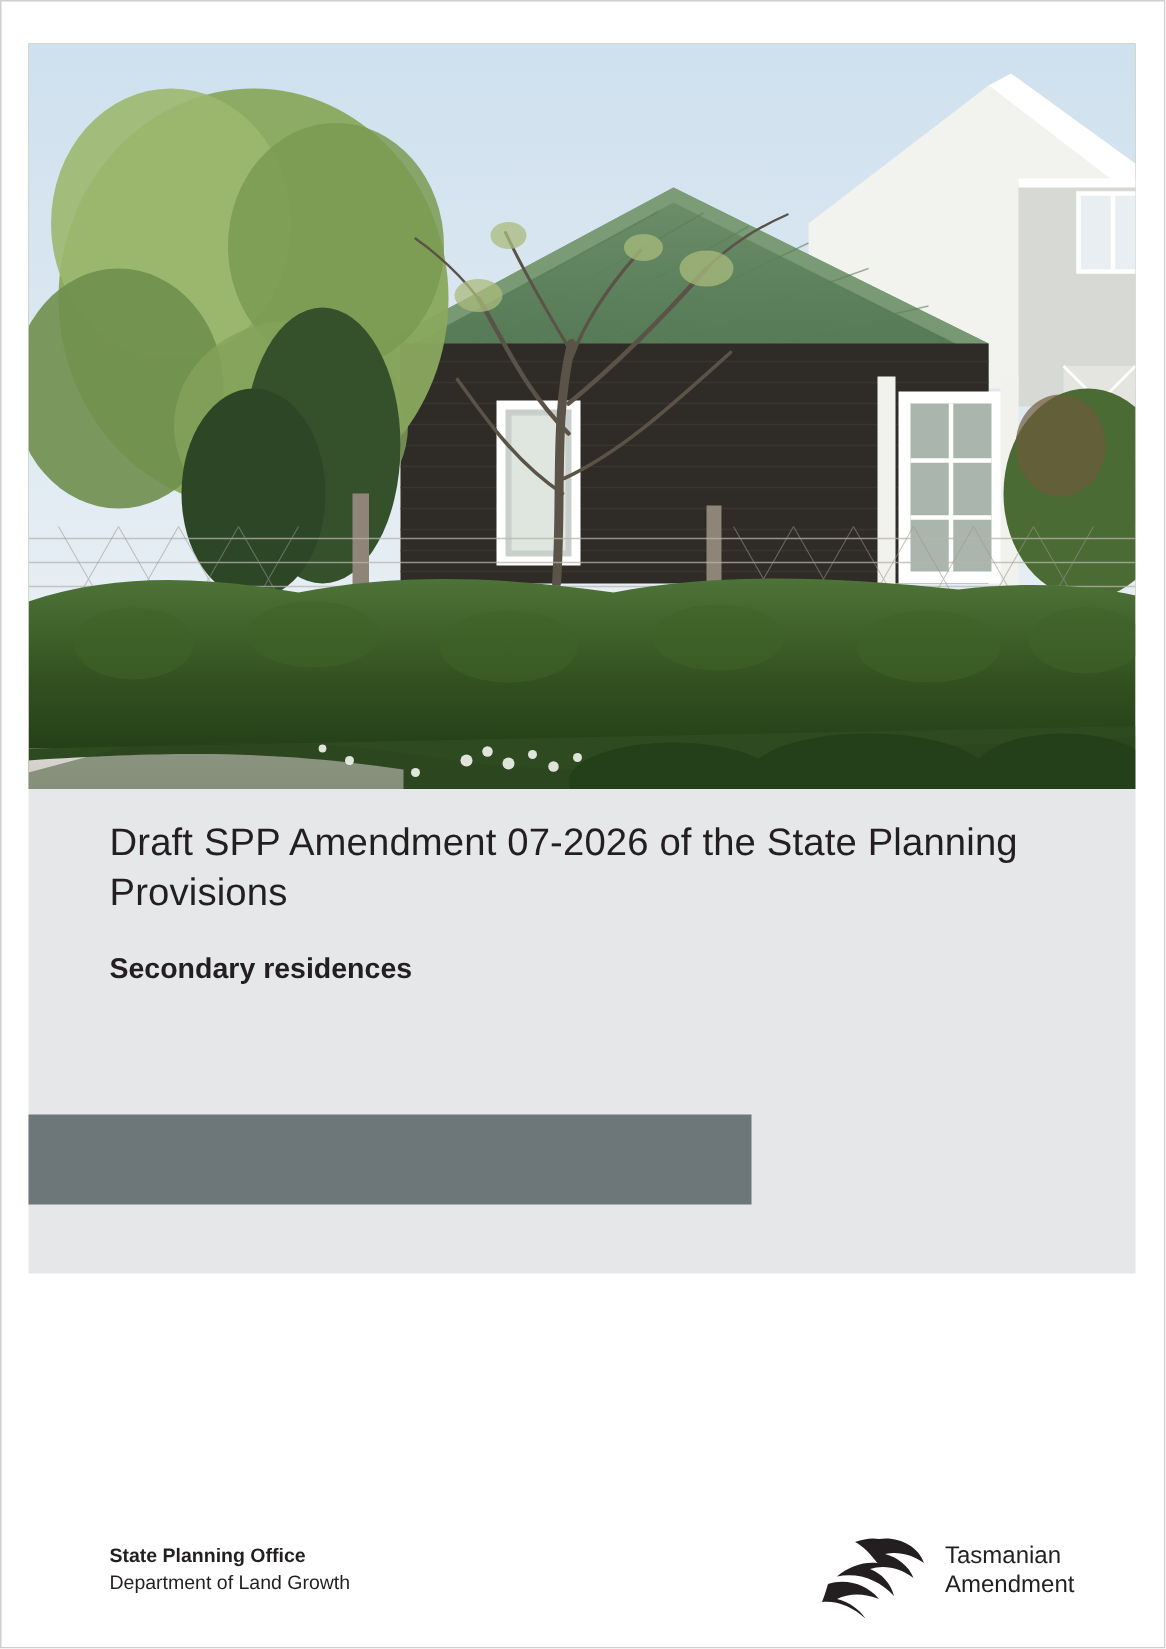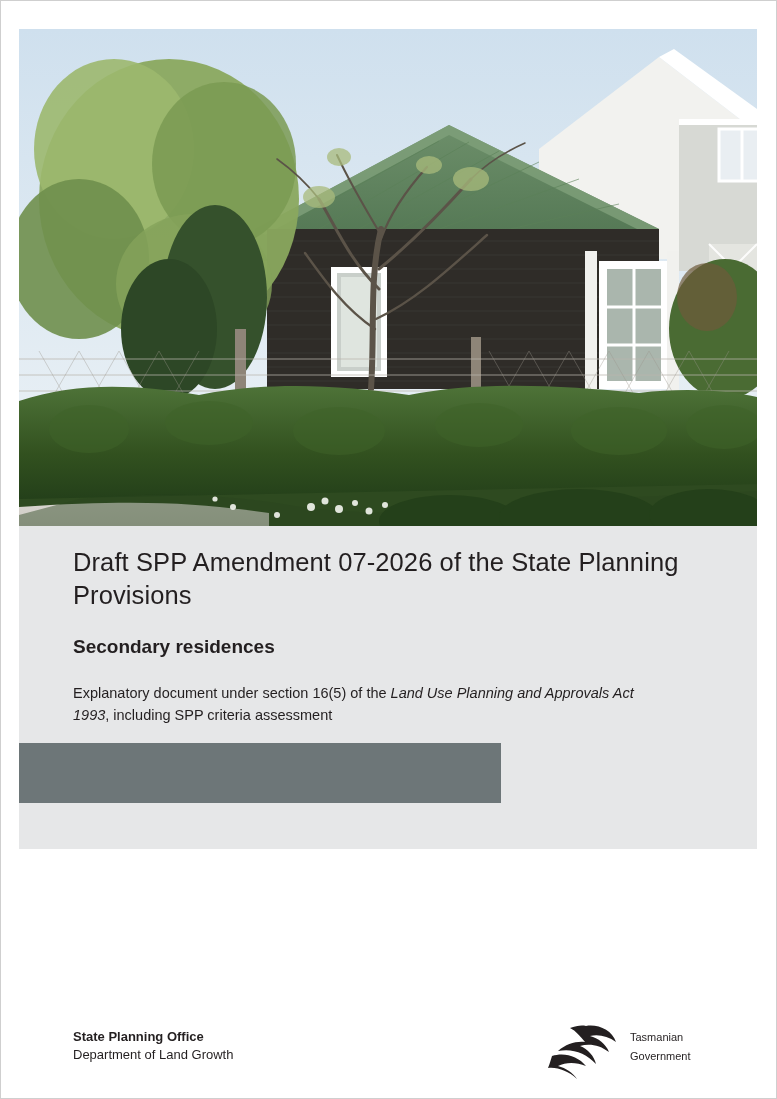--- a/index.html
+++ b/index.html
@@ -277,9 +277,6 @@
     <div class="title-inner">
       <h1 class="doc-title">Draft SPP Amendment 07-2026 of the State Planning Provisions</h1>
       <h2 class="doc-subtitle">Secondary residences</h2>
-      <p class="doc-description">
-        <span>Explanatory document under section 16(5) of the </span><i>Land Use Planning and Approvals Act 1993</i><span>, including SPP criteria assessment</span>
-      </p>
     </div>
   </div>
 

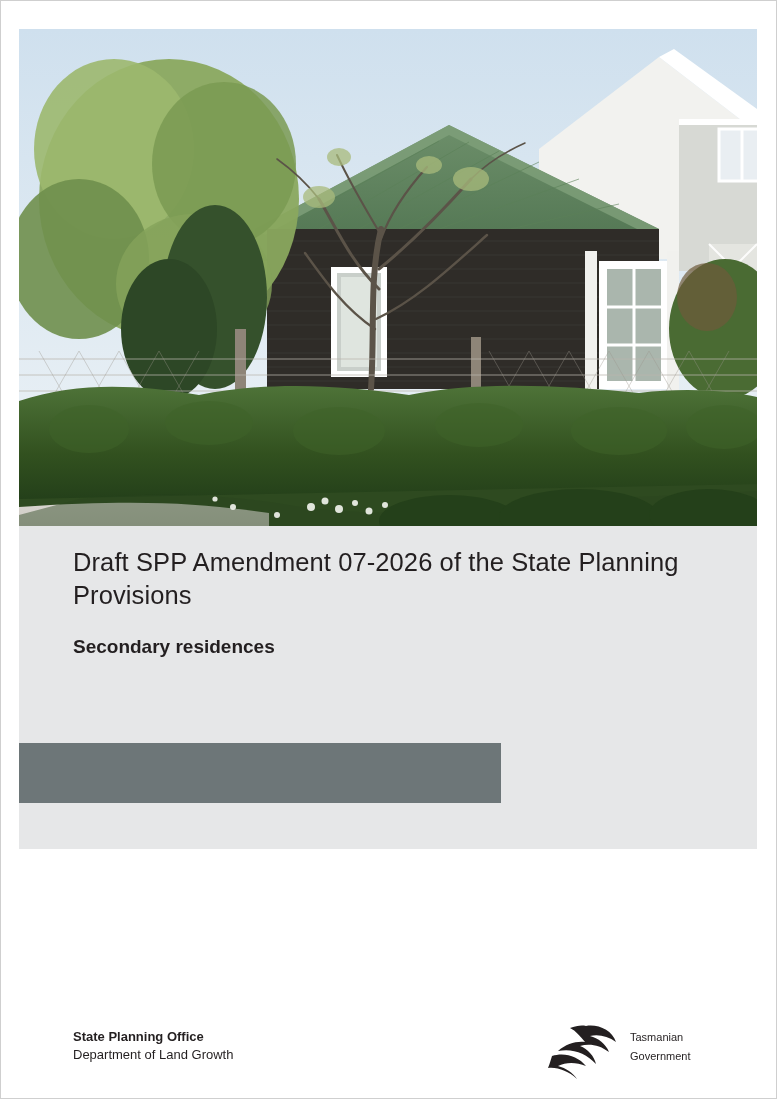--- a/index.html
+++ b/index.html
@@ -118,7 +118,7 @@
     position: absolute;
     left: 88px;
     top: 10px;
-    font-size: 11px;
+    font-size: 16px;
     line-height: 19px;
     color: #231f20;
     font-weight: normal;

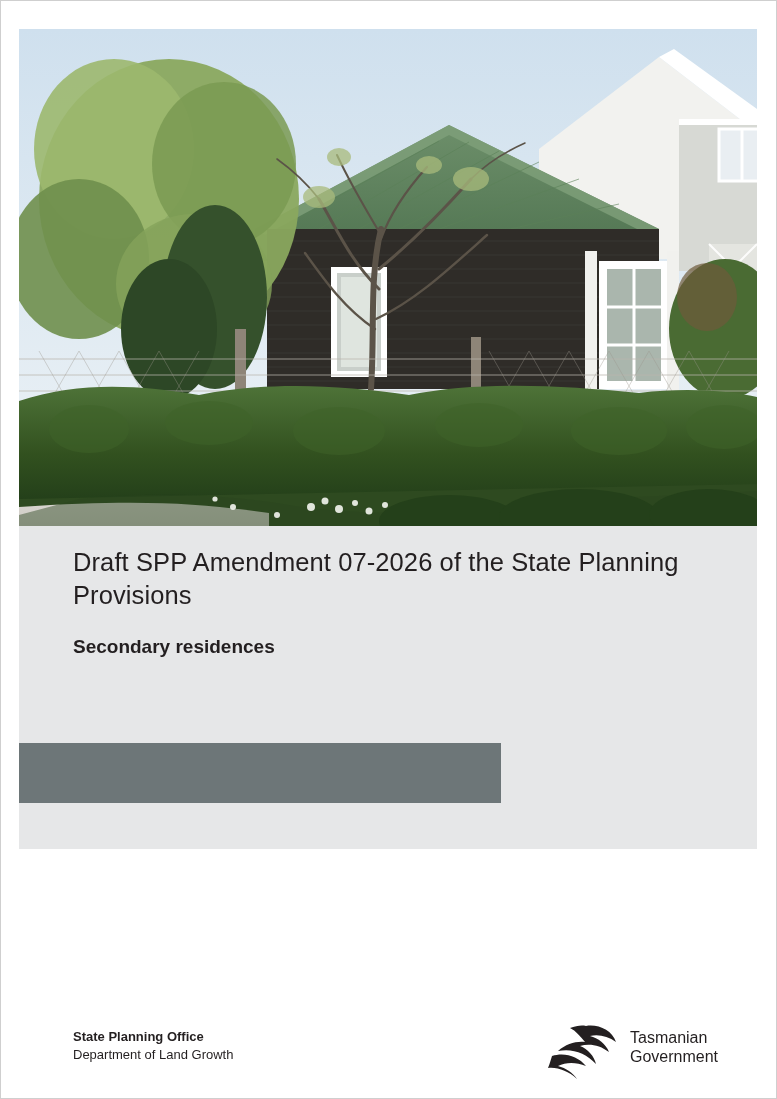--- a/index.html
+++ b/index.html
@@ -298,7 +298,7 @@
       </svg>
       <div class="logo-text">
         <div>Tasmanian</div>
-        <div>Government</div>
+        <div>Amendment</div>
       </div>
     </div>
   </div>

